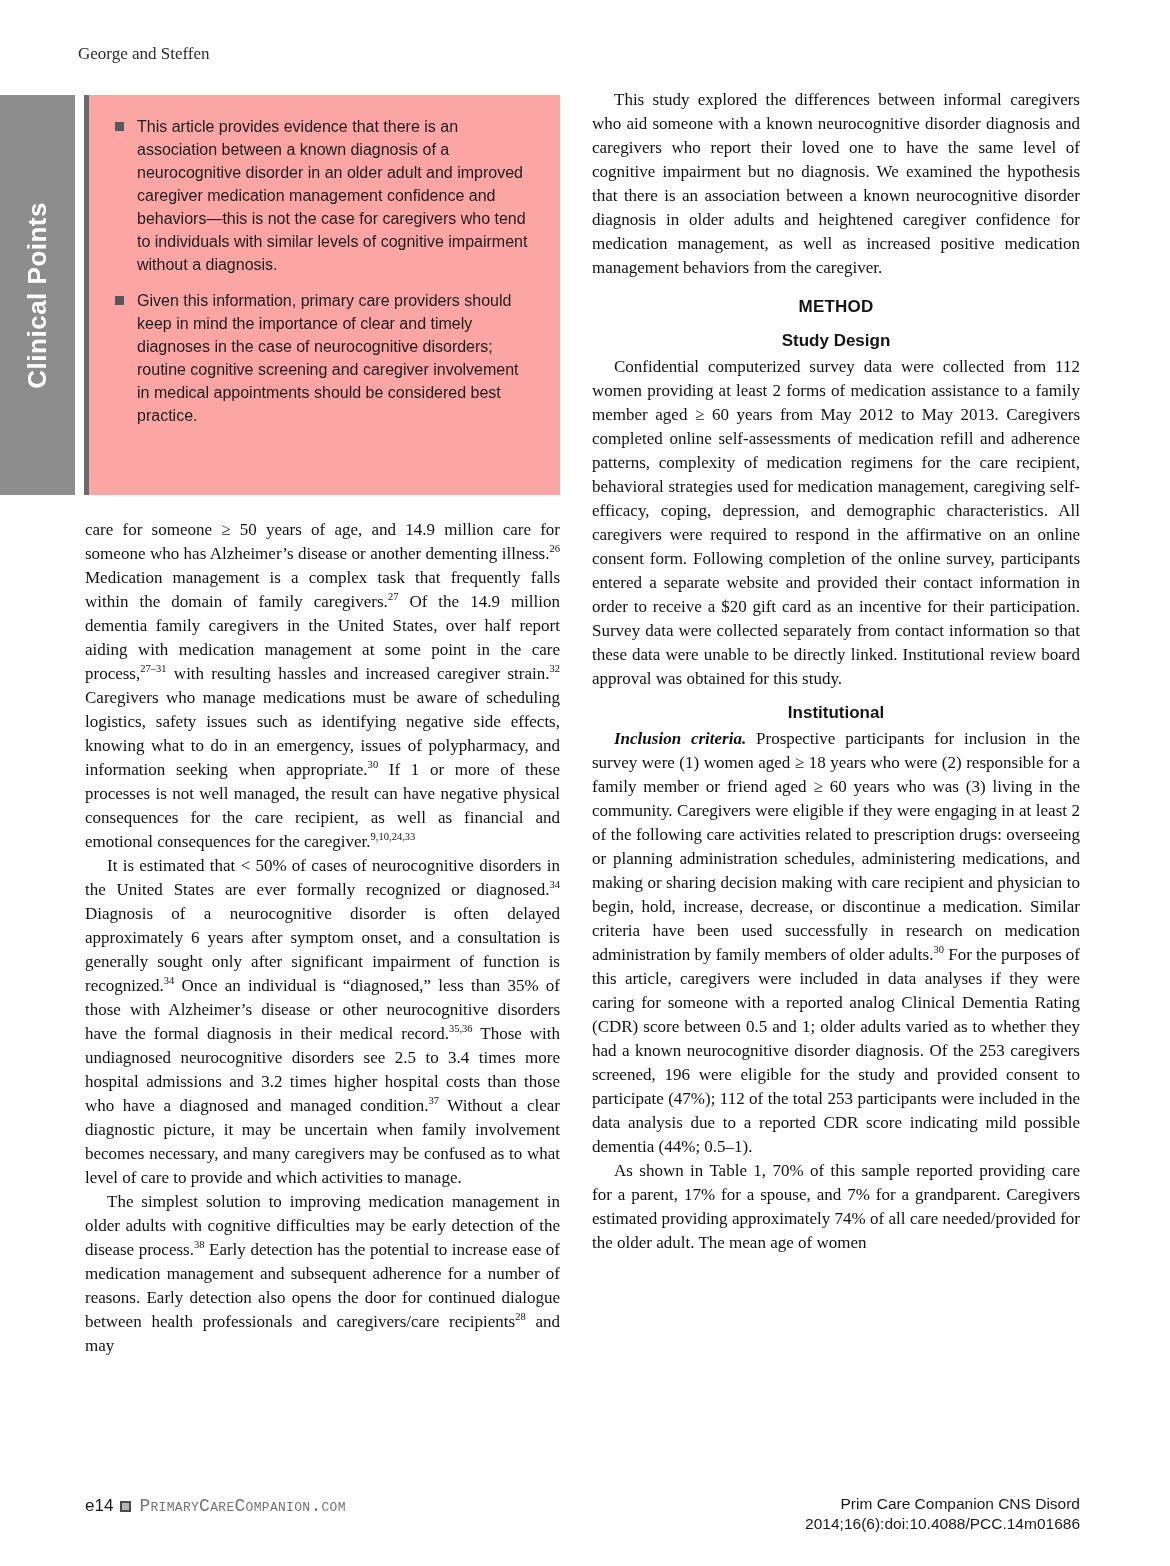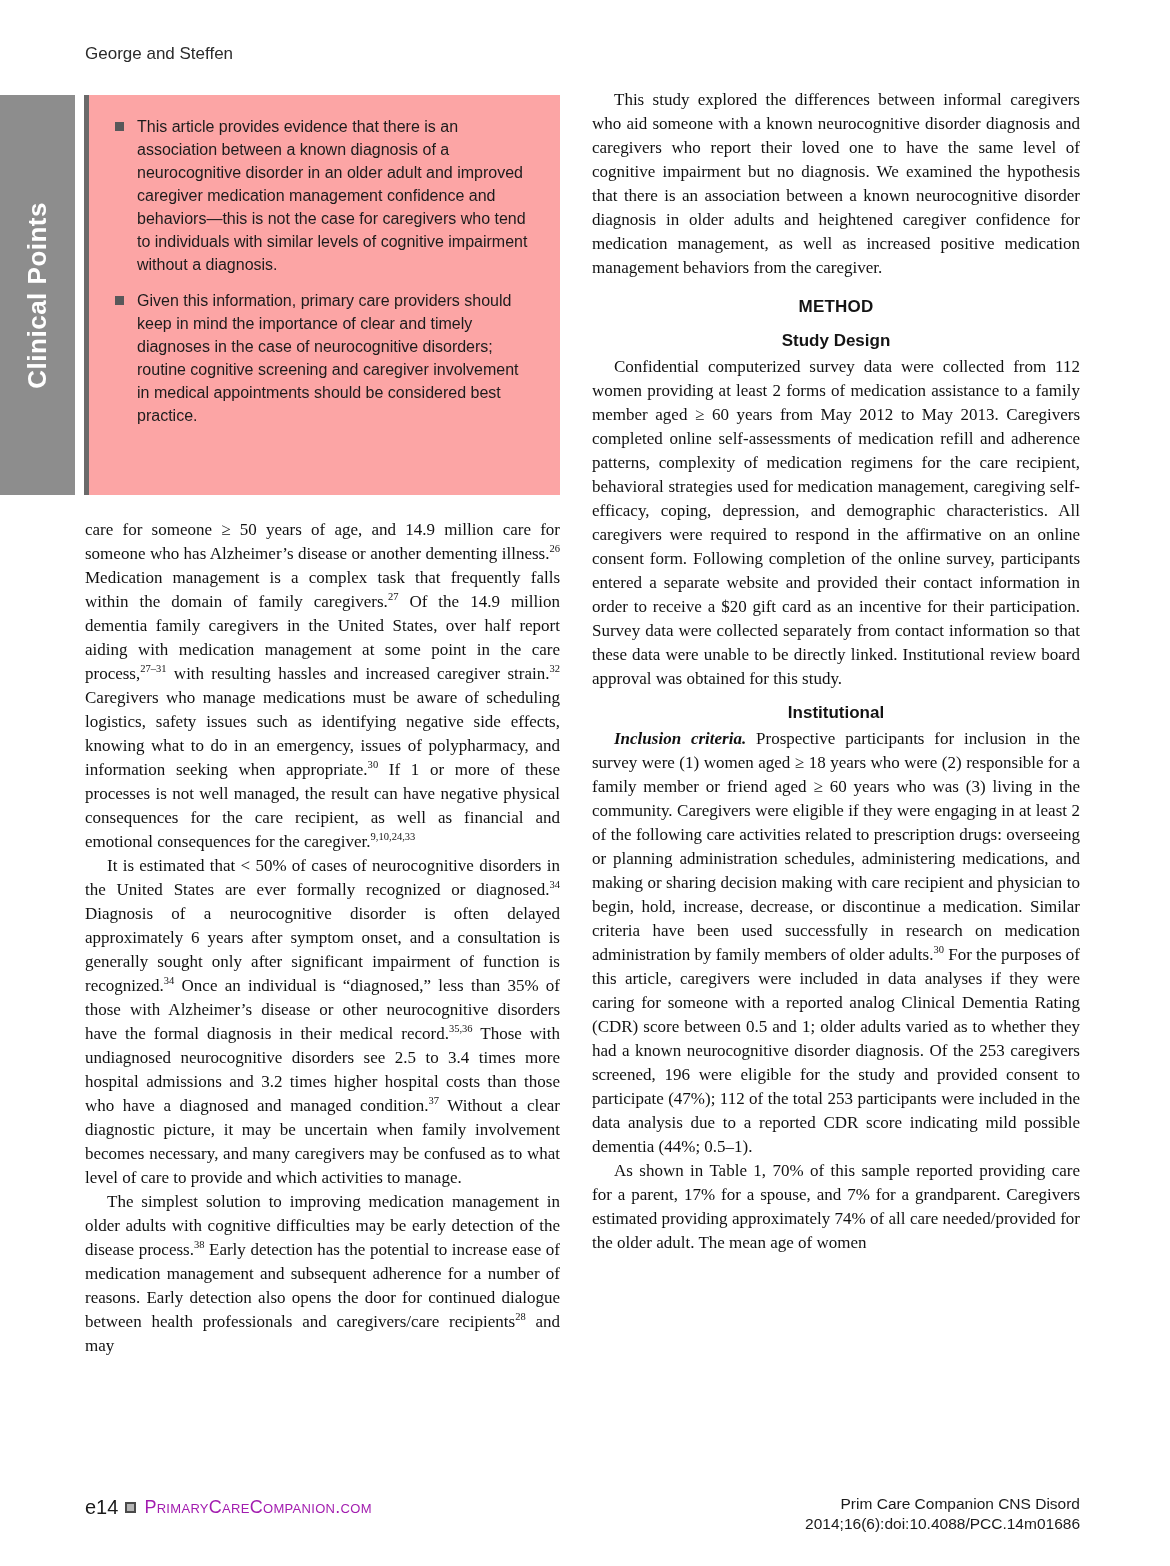--- a/index.html
+++ b/index.html
@@ -13,8 +13,8 @@
 
   
   .running-head {
-    position: absolute; left: 85px; top: 44px;
-    font-family: Liberation Sans, sans-serif;
+    position: absolute; left: 78px; top: 44px;
+    font-family: Liberation Serif, serif;
     font-size: 17px; color: #2b2b2b;
   }
 

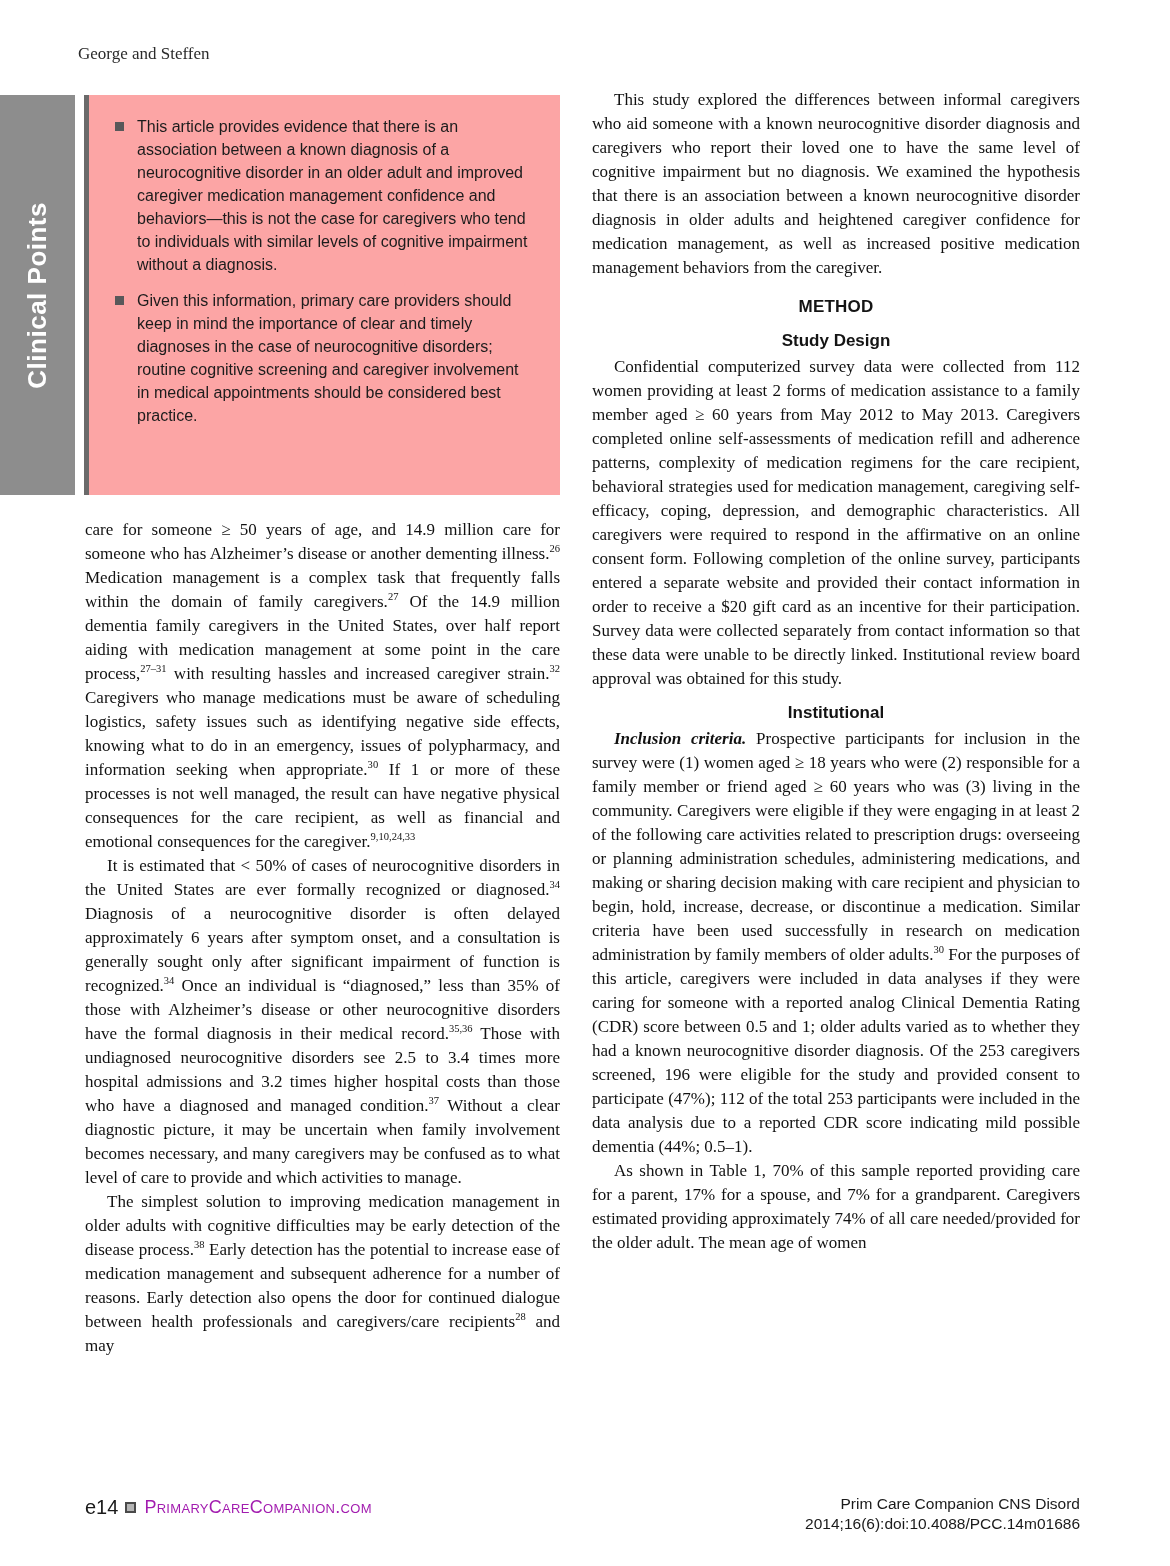--- a/index.html
+++ b/index.html
@@ -79,7 +79,7 @@
   }
   .footer-pagenum {
     font-family: "Liberation Sans", sans-serif;
-    font-size: 20px; color: #1a1a1a; margin-right: 7px;
+    font-size: 17px; color: #1a1a1a; margin-right: 7px;
   }
   .footer-square {
     width: 11px; height: 11px;

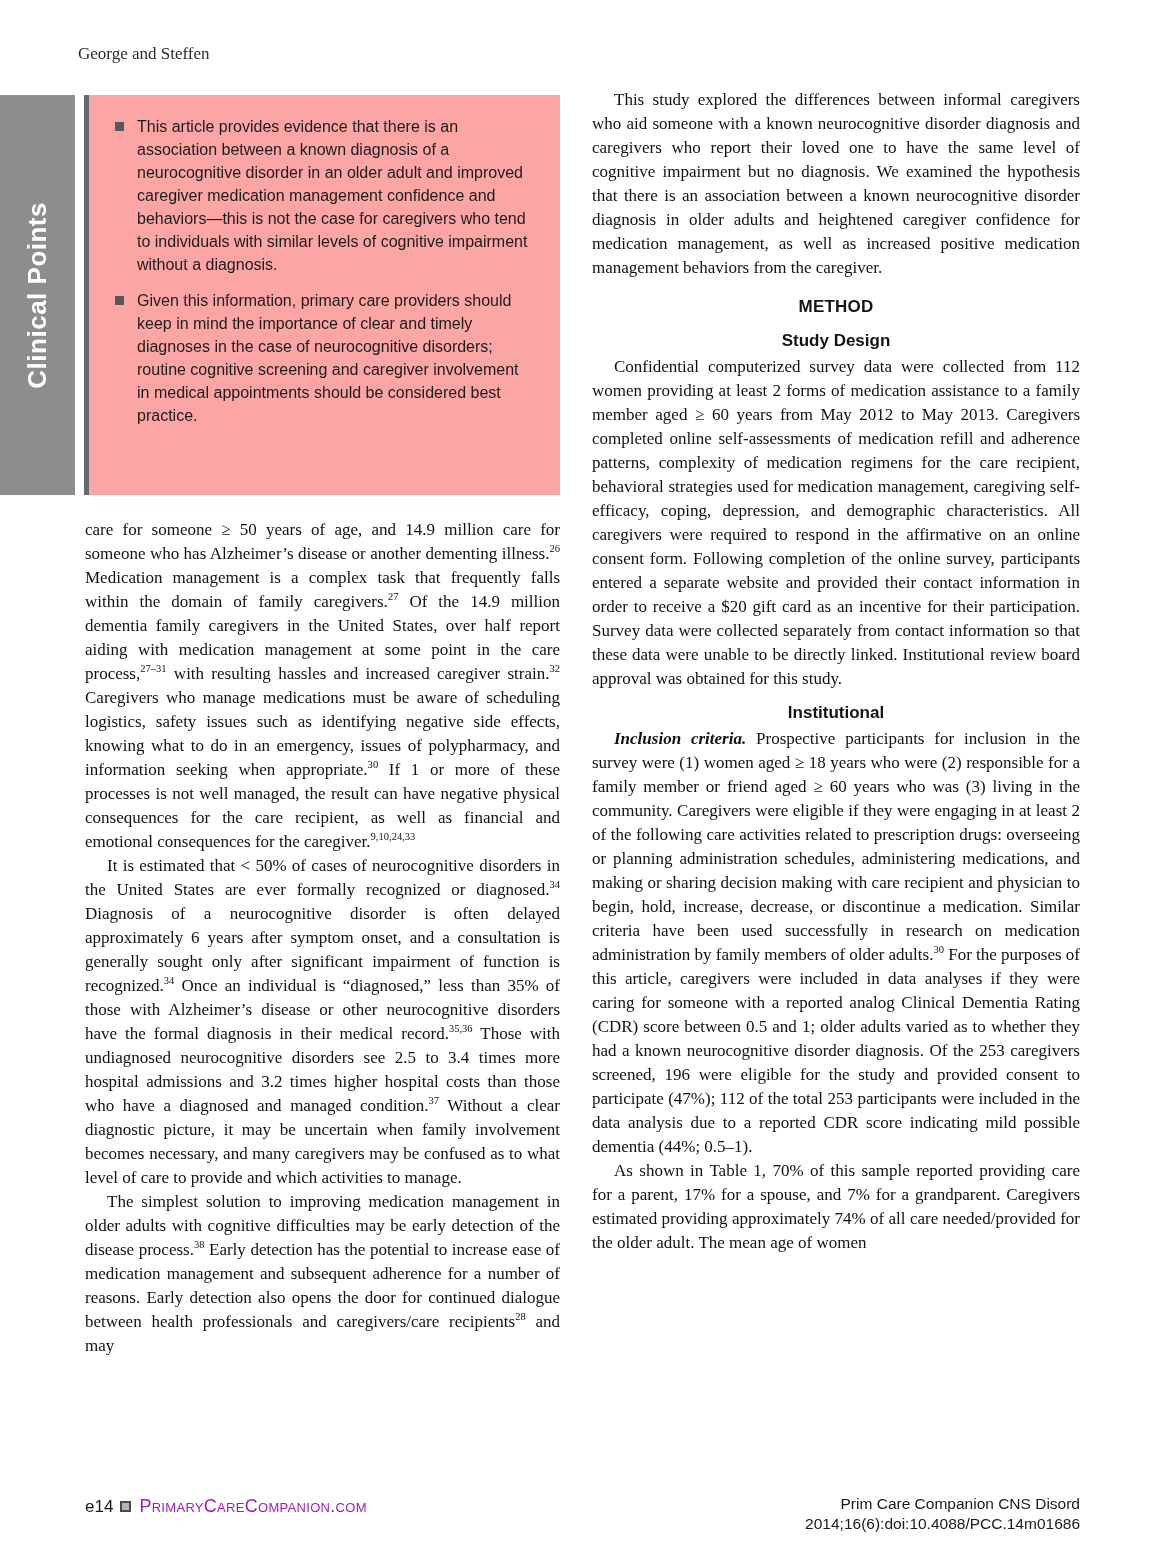--- a/index.html
+++ b/index.html
@@ -87,9 +87,9 @@
     margin-right: 8px;
   }
   .footer-site {
-    font-family: Liberation Sans, sans-serif;
+    font-family: Liberation Mono, monospace;
     font-variant: small-caps;
-    font-size: 18px; color: #a21caf; letter-spacing: 0.3px;
+    font-size: 18px; color: #737373; letter-spacing: 0.3px;
   }
   .footer-right {
     position: absolute; right: 90px; top: 1494px;

